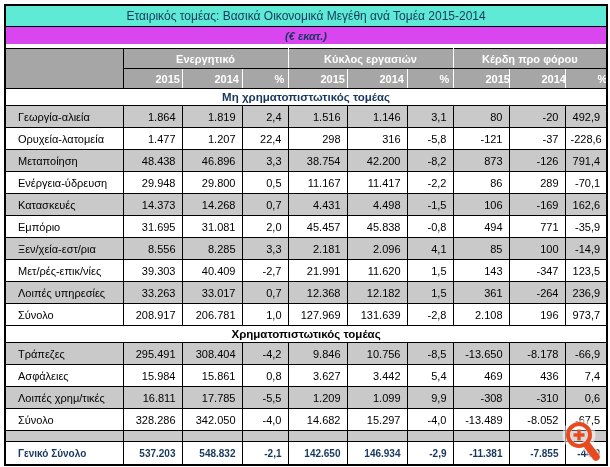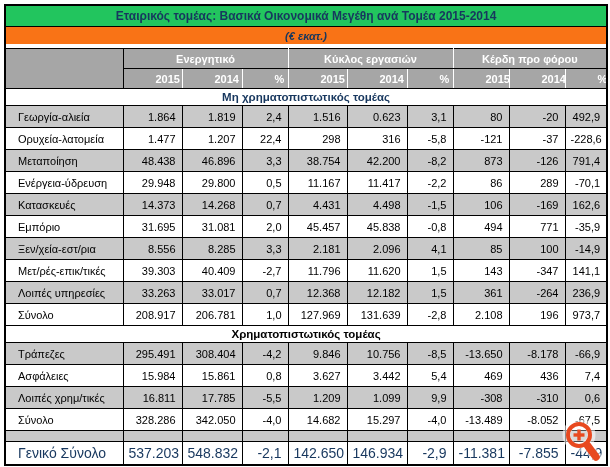--- a/index.html
+++ b/index.html
@@ -12,7 +12,7 @@
   td{padding:0 5px;font-size:11px;color:#000;height:21px;overflow:hidden;white-space:nowrap;}
   
   .title-row td{
-    background:#22c55e;color:#17375e;font-weight:bold;text-align:center;
+    background:#5eead4;color:#17375e;font-weight:normal;text-align:center;
     font-size:12px;height:20px;border-bottom:1px solid #000;
   }
   .sub-row td{

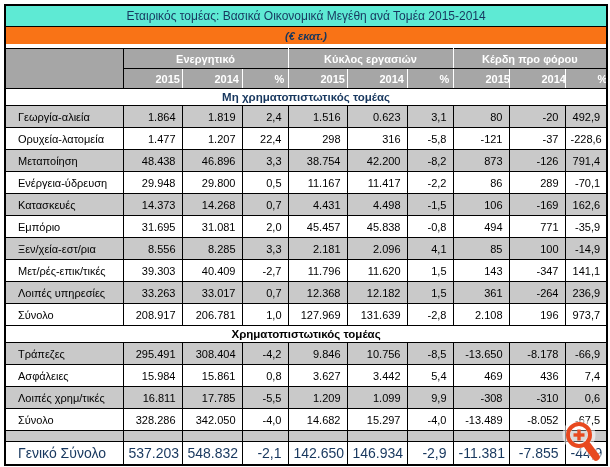--- a/index.html
+++ b/index.html
@@ -16,7 +16,7 @@
     font-size:12px;height:20px;border-bottom:1px solid #000;
   }
   .sub-row td{
-    background:#f97316;color:#17375e;font-weight:bold;font-style:italic;
+    background:#d946ef;color:#17375e;font-weight:bold;font-style:italic;
     text-align:center;font-size:11px;height:17px;
   }
   .gap-row td{height:4px;background:#ffffff;padding:0;}

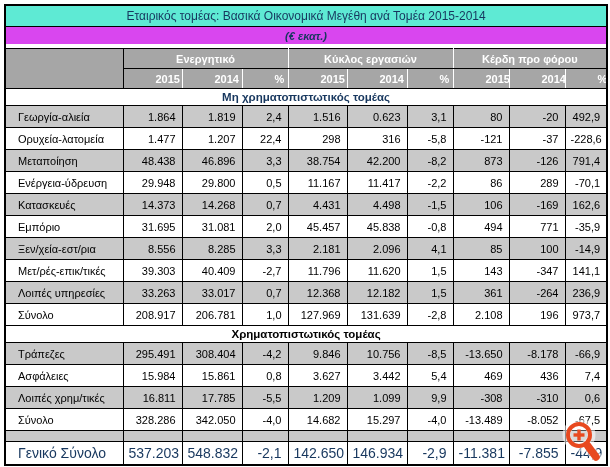--- a/index.html
+++ b/index.html
@@ -104,7 +104,7 @@
           <td class="num">1.819</td>
           <td class="num">2,4</td>
           <td class="num">1.516</td>
-          <td class="num">0.623</td>
+          <td class="num">1.146</td>
           <td class="num">3,1</td>
           <td class="num">80</td>
           <td class="num">-20</td>

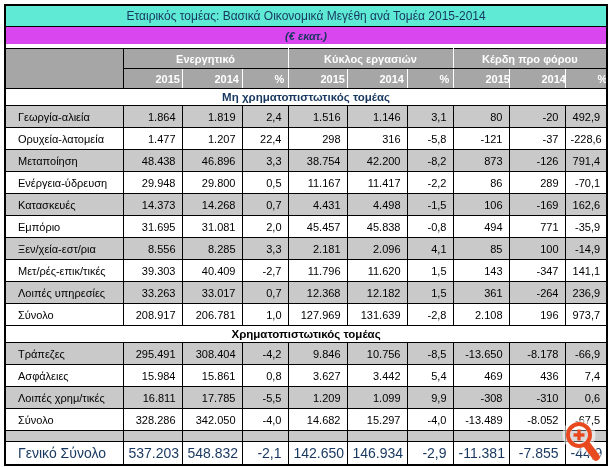--- a/index.html
+++ b/index.html
@@ -183,7 +183,7 @@
           <td class="num">-14,9</td>
         </tr>
         <tr class="plain">
-          <td class="lbl">Μετ/ρές-επικ/τικές</td>
+          <td class="lbl">Μετ/ρές-επικ/νίες</td>
           <td class="num">39.303</td>
           <td class="num">40.409</td>
           <td class="num">-2,7</td>

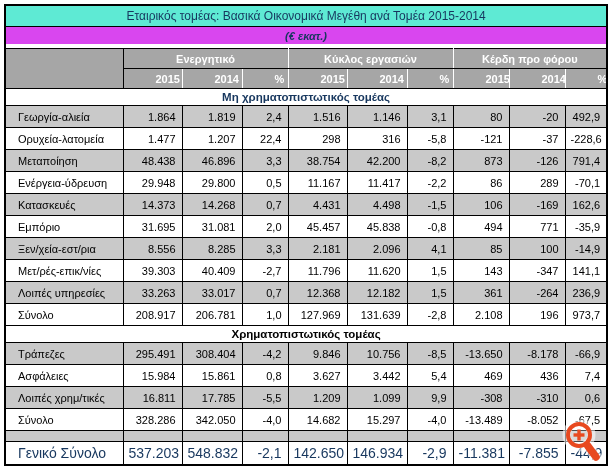--- a/index.html
+++ b/index.html
@@ -187,7 +187,7 @@
           <td class="num">39.303</td>
           <td class="num">40.409</td>
           <td class="num">-2,7</td>
-          <td class="num">11.796</td>
+          <td class="num">21.991</td>
           <td class="num">11.620</td>
           <td class="num">1,5</td>
           <td class="num">143</td>

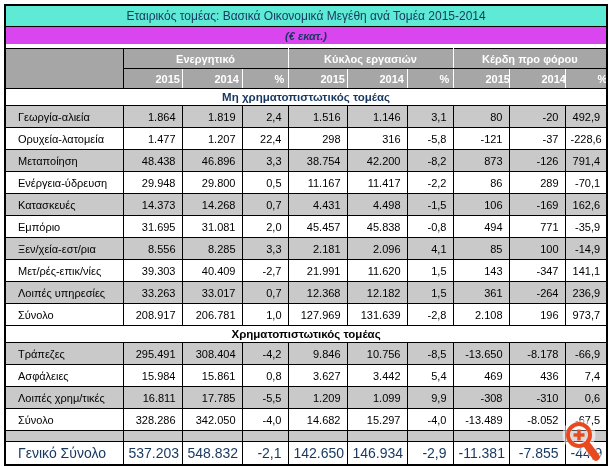--- a/index.html
+++ b/index.html
@@ -192,7 +192,7 @@
           <td class="num">1,5</td>
           <td class="num">143</td>
           <td class="num">-347</td>
-          <td class="num">141,1</td>
+          <td class="num">123,5</td>
         </tr>
         <tr class="shaded">
           <td class="lbl">Λοιπές υπηρεσίες</td>

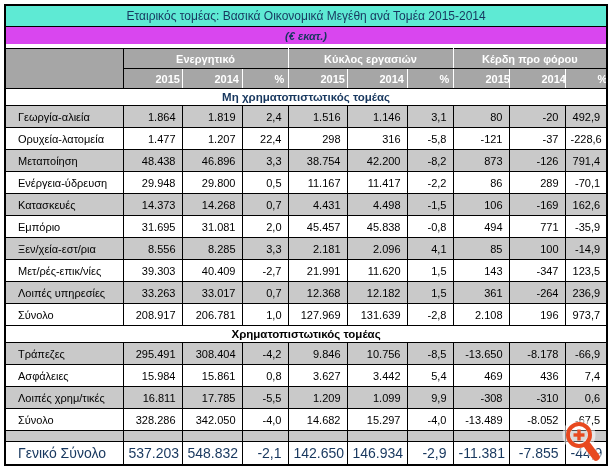--- a/index.html
+++ b/index.html
@@ -43,8 +43,8 @@
   td.num{text-align:right;padding-right:6px;}
   tr.spacer td{height:10px;background:#c9c9c9;padding:0;}
   tr.grand td{
-    background:#ffffff;color:#17375e;font-weight:normal;height:22px;
-    font-size:14px;border-top:1px solid #000;
+    background:#ffffff;color:#17375e;font-weight:bold;height:22px;
+    font-size:10px;border-top:1px solid #000;
   }
   
   .watermark{position:absolute;left:560px;top:420px;width:44px;height:44px;cursor:pointer;}

